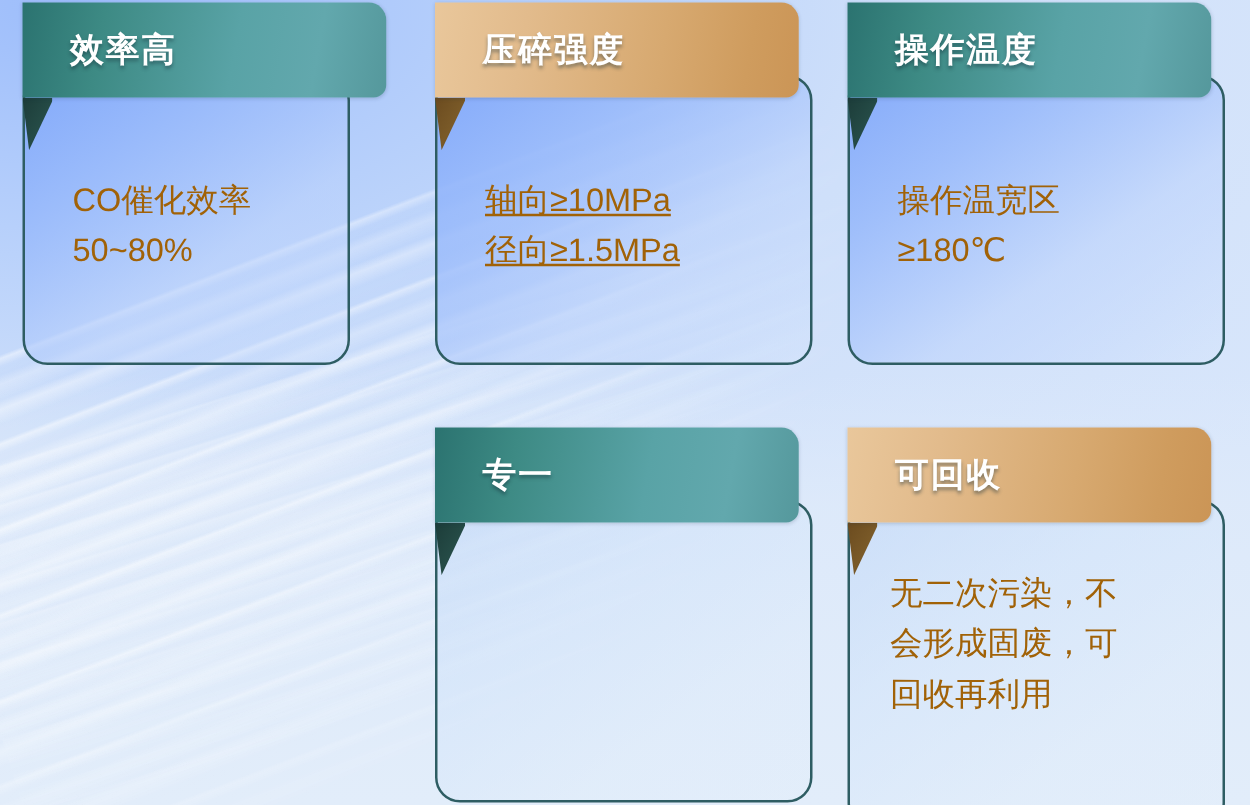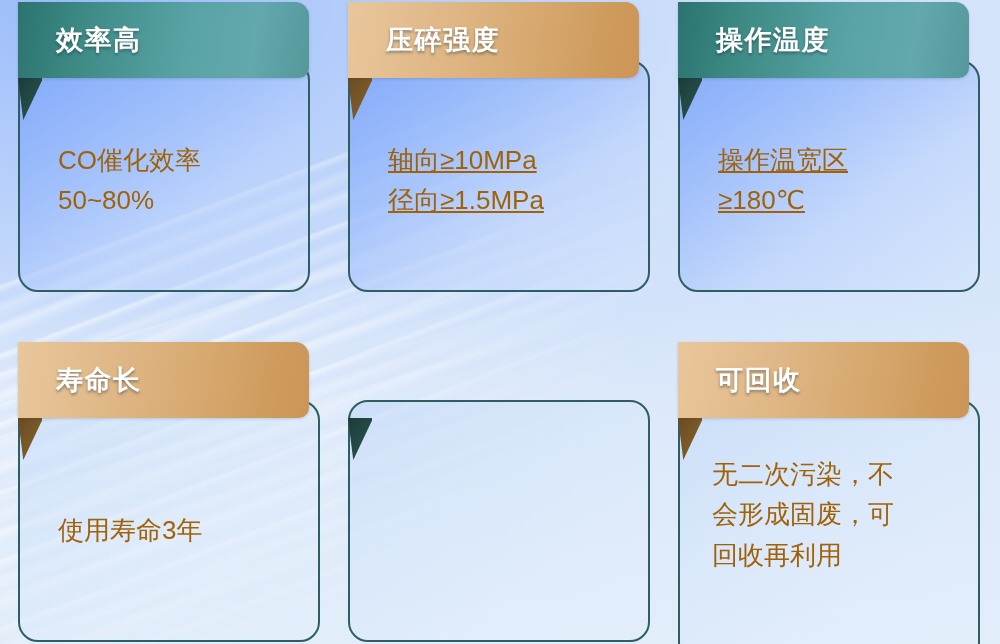--- a/index.html
+++ b/index.html
@@ -114,7 +114,7 @@
   }
 
   
-  #card-0{left:18px;  top:2px;  width:292px;height:290px;}
+  #card-0{left:18px;  top:2px;  width:262px;height:290px;}
   #card-1{left:348px; top:2px;  width:302px;height:290px;}
   #card-2{left:678px; top:2px;  width:302px;height:290px;border-radius:25px;}
   #card-3{left:18px;  top:342px;width:302px;height:300px;}

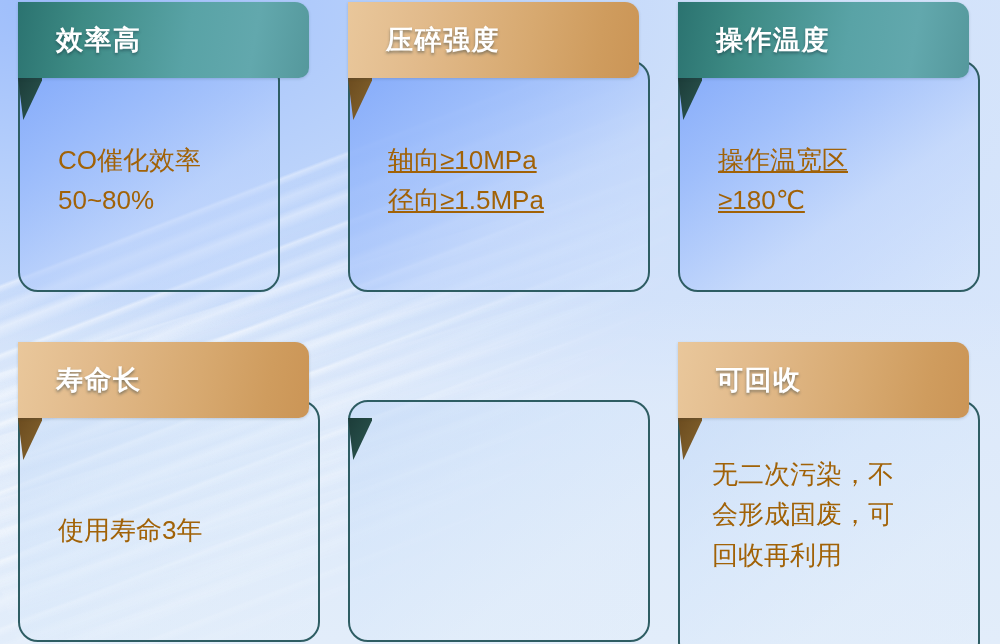--- a/index.html
+++ b/index.html
@@ -123,7 +123,7 @@
 
   #card-0 .body-text{left:40px;top:138px;}
   #card-1 .body-text{left:40px;top:138px;text-decoration:underline;}
-  #card-2 .body-text{left:40px;top:138px;text-decoration:underline;}
+  #card-2 .body-text{left:40px;top:138px;}
   #card-3 .body-text{left:40px;top:168px;}
   #card-4 .body-text{left:40px;top:168px;}
   #card-5 .body-text{left:34px;top:112px;}

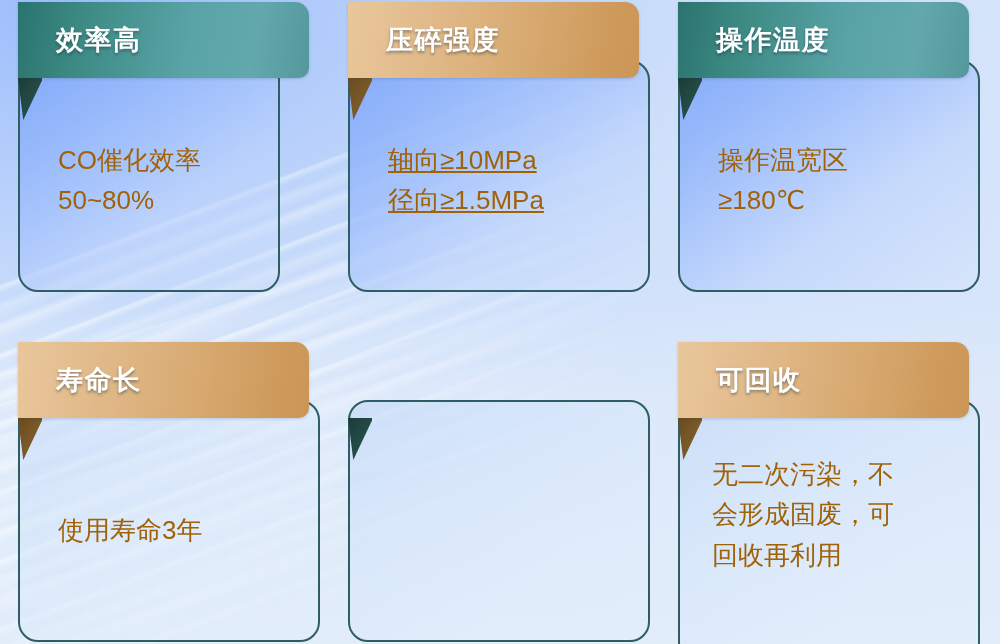--- a/index.html
+++ b/index.html
@@ -170,14 +170,6 @@
 ≥180℃</div>
   </div>
 
-  <div class="card pale" id="card-3">
-    <div class="frame"></div>
-    <div class="fold orange"></div>
-    <div class="banner orange">
-      <div class="title">寿命长</div>
-    </div>
-    <div class="body-text">使用寿命3年</div>
-  </div>
 
   <div class="card pale" id="card-4">
     <div class="frame"></div>

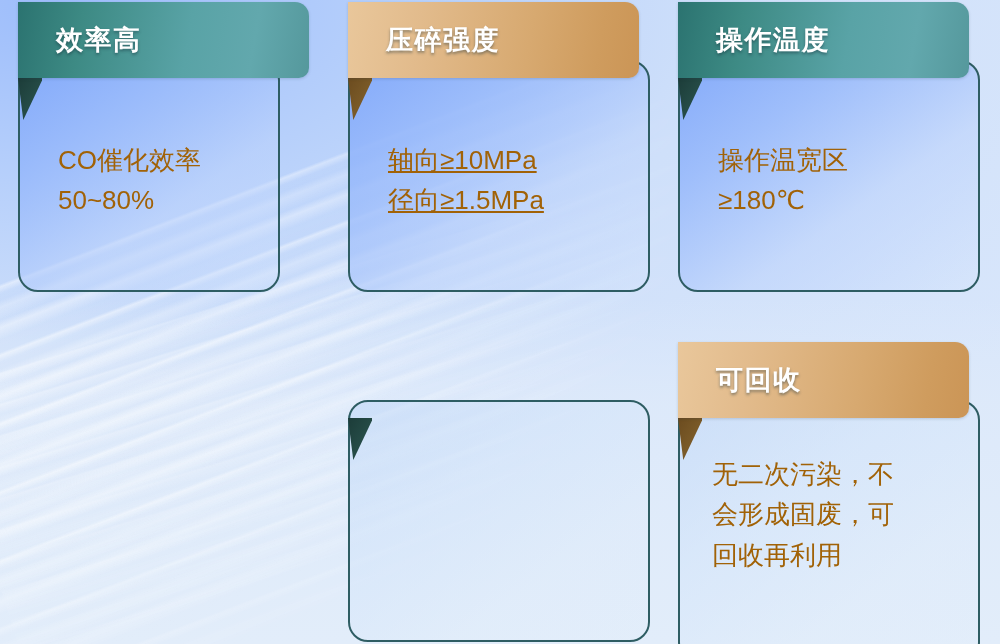--- a/index.html
+++ b/index.html
@@ -174,6 +174,9 @@
   <div class="card pale" id="card-4">
     <div class="frame"></div>
     <div class="fold green"></div>
+    <div class="banner green">
+      <div class="title">专一</div>
+    </div>
   </div>
 
   <div class="card pale" id="card-5">

